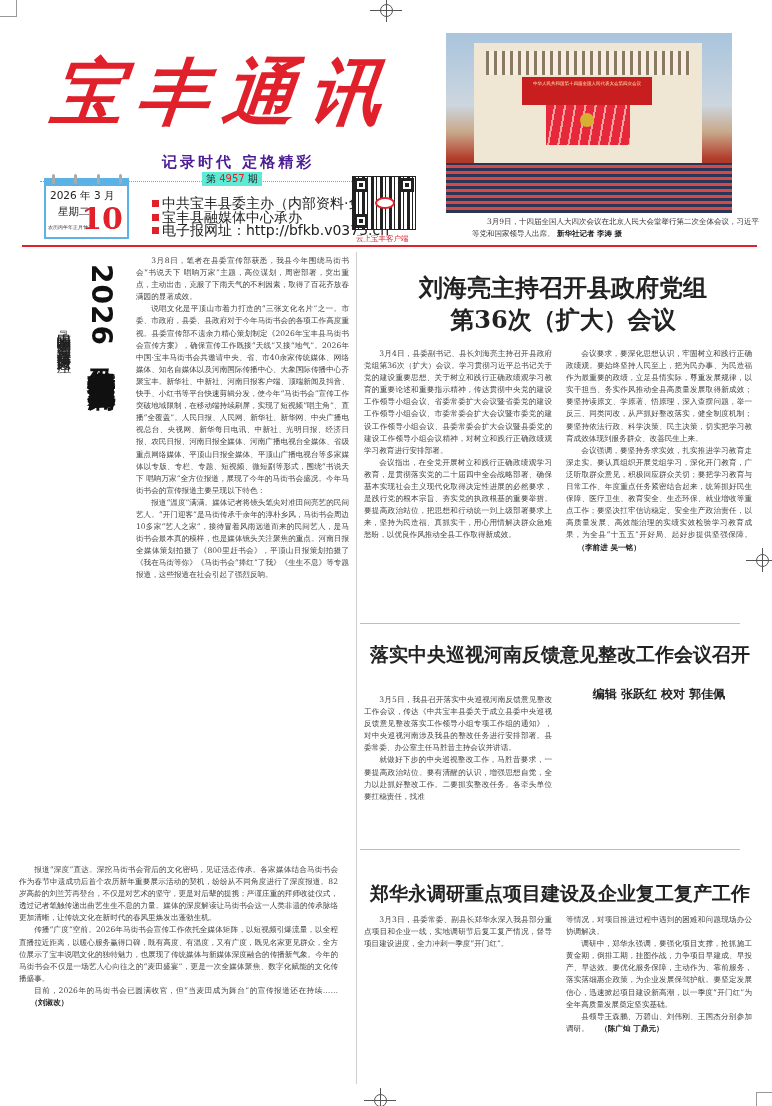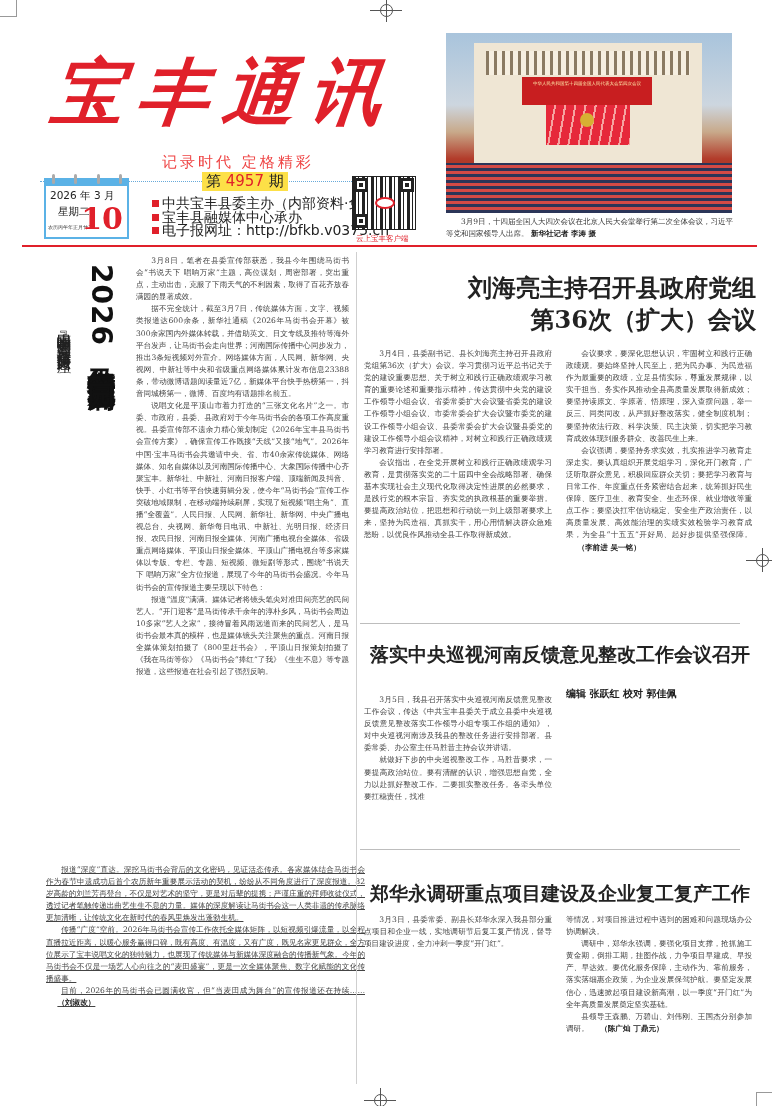--- a/index.html
+++ b/index.html
@@ -15,7 +15,7 @@
 
   
   .logo { position: absolute; left: 52px; top: 42px; width: 360px; height: 100px; font-family: "DejaVu Serif", serif; font-size: 72px; font-weight: bold; color: #e0202a; letter-spacing: 14px; font-style: italic; line-height: 100px; transform: skewX(-6deg); }
-  .slogan { position: absolute; left: 162px; top: 153px; font-size: 15px; font-weight: normal; color: #ef4444; letter-spacing: 3px; }
+  .slogan { position: absolute; left: 162px; top: 153px; font-size: 15px; font-weight: bold; color: #4c1d95; letter-spacing: 3px; }
   .issue-line { position: absolute; left: 40px; top: 181px; width: 350px; border-top: 1px dotted #67a9d9; }
   .issue { position: absolute; left: 202px; top: 172px; background: #fde047; padding: 0 4px; font-family: "DejaVu Sans", sans-serif; font-size: 15px; color: #222; }
   .issue .num { color: #e0202a; }

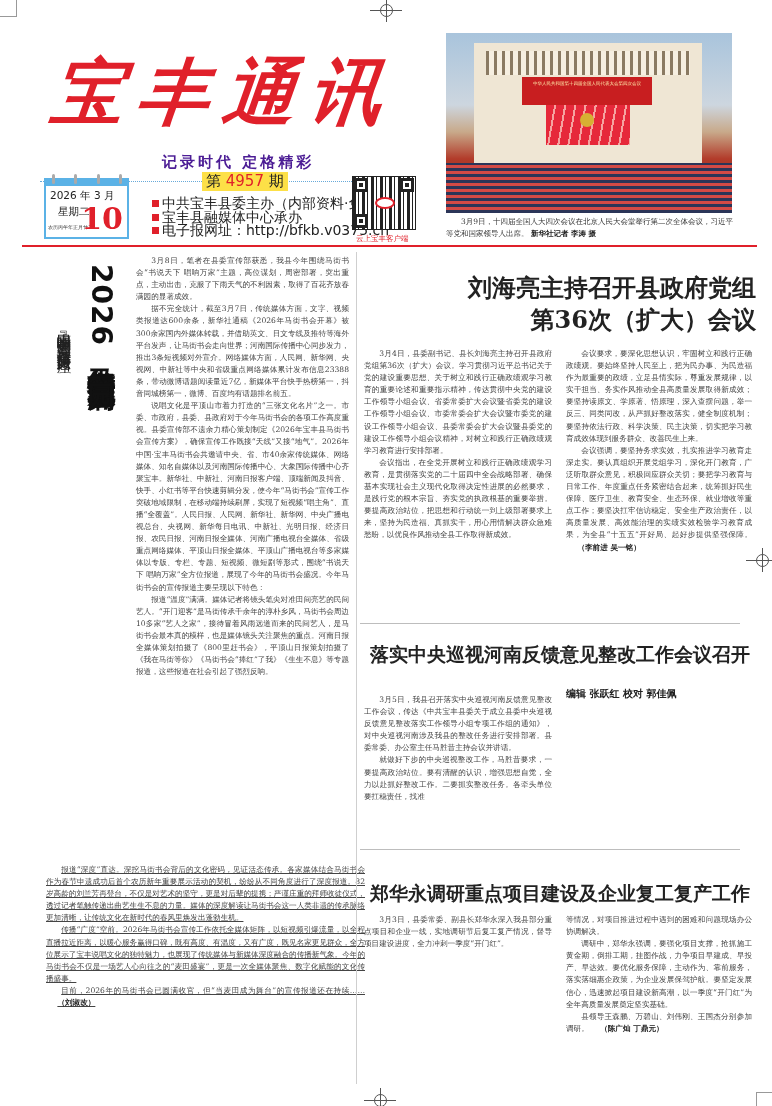--- a/index.html
+++ b/index.html
@@ -17,7 +17,7 @@
   .logo { position: absolute; left: 52px; top: 42px; width: 360px; height: 100px; font-family: "DejaVu Serif", serif; font-size: 72px; font-weight: bold; color: #e0202a; letter-spacing: 14px; font-style: italic; line-height: 100px; transform: skewX(-6deg); }
   .slogan { position: absolute; left: 162px; top: 153px; font-size: 15px; font-weight: bold; color: #4c1d95; letter-spacing: 3px; }
   .issue-line { position: absolute; left: 40px; top: 181px; width: 350px; border-top: 1px dotted #67a9d9; }
-  .issue { position: absolute; left: 202px; top: 172px; background: #fde047; padding: 0 4px; font-family: "DejaVu Sans", sans-serif; font-size: 15px; color: #222; }
+  .issue { position: absolute; left: 202px; top: 172px; background: #5eead4; padding: 0 4px; font-family: "DejaVu Sans", sans-serif; font-size: 10px; color: #222; }
   .issue .num { color: #e0202a; }
 
   .calendar { position: absolute; left: 44px; top: 178px; width: 85px; height: 61px; border: 2px solid #5bb2e6; background: #fff; border-top: 8px solid #5bb2e6; }

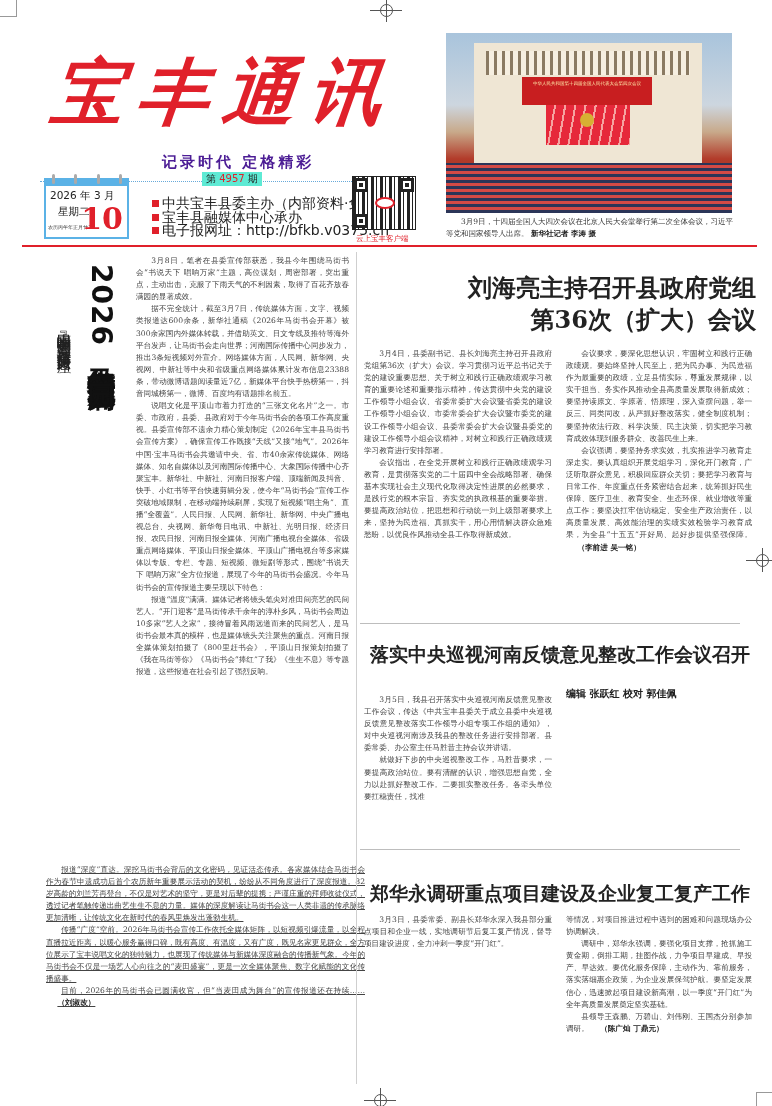--- a/index.html
+++ b/index.html
@@ -48,7 +48,7 @@
   .photo .flags { position: absolute; left: 100px; top: 72px; width: 84px; height: 40px; background: repeating-linear-gradient(100deg, #e6283a 0 8px, #f5a3a0 8px 10px); }
   .photo .emblem { position: absolute; left: 134px; top: 80px; width: 14px; height: 14px; border-radius: 50%; background: #d7b033; }
   .photo .seats { position: absolute; left: 0; top: 130px; width: 286px; height: 50px; background: repeating-linear-gradient(0deg, #2b3558 0 3px, #d44a45 3px 6px); }
-  .photo-caption { position: absolute; left: 446px; top: 216px; width: 290px; font-size: 7.5px; line-height: 11.5px; color: #333; }
+  .photo-caption { position: absolute; left: 472px; top: 216px; width: 290px; font-size: 7.5px; line-height: 11.5px; color: #333; }
   .photo-caption .credit { font-family: "DejaVu Sans", sans-serif; font-weight: bold; color: #222; }
 
   .top-rule { position: absolute; left: 22px; top: 245px; width: 735px; height: 2px; background: #e0202a; }

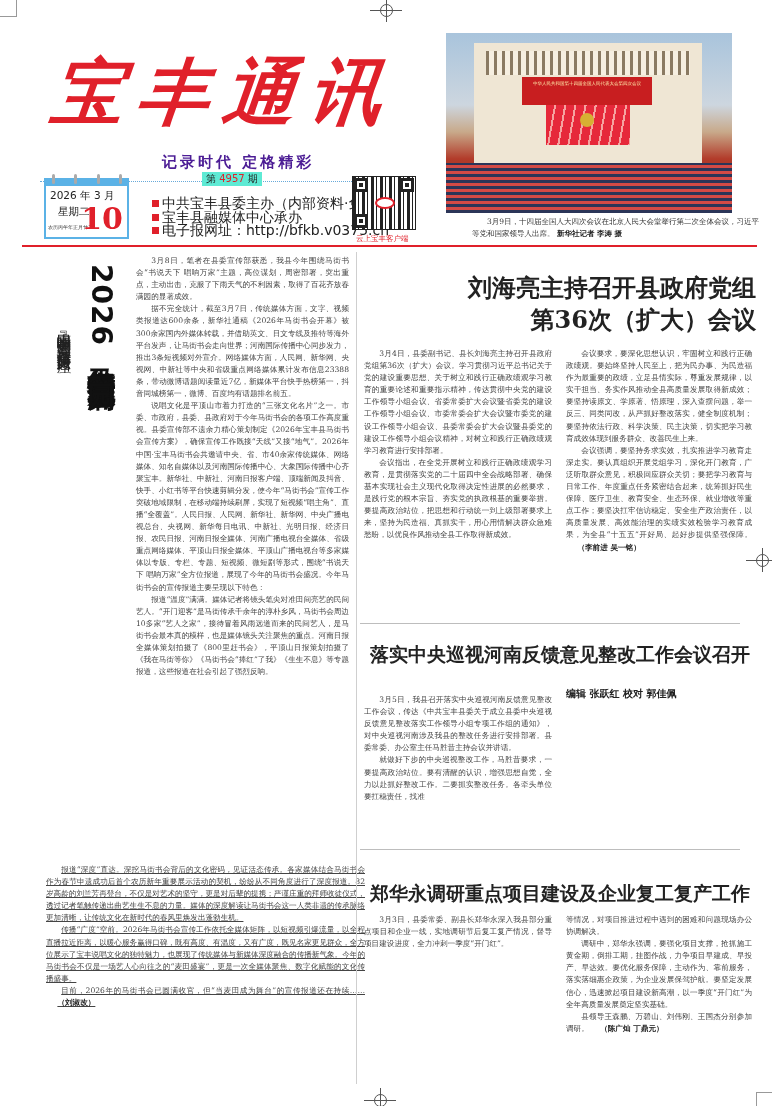--- a/index.html
+++ b/index.html
@@ -66,7 +66,7 @@
   .col-rule-v { position: absolute; left: 356px; top: 252px; width: 1px; height: 832px; background: #cfcfcf; }
 
   
-  .h-main { position: absolute; left: 370px; top: 272px; width: 386px; text-align: right; font-family: "DejaVu Serif", serif; font-weight: bold; font-size: 24px; line-height: 32px; color: #222; }
+  .h-main { position: absolute; left: 370px; top: 272px; width: 386px; text-align: center; font-family: "DejaVu Serif", serif; font-weight: bold; font-size: 24px; line-height: 32px; color: #222; }
   .art2-c1 { position: absolute; left: 364px; top: 348px; width: 188px; }
   .art2-c2 { position: absolute; left: 566px; top: 348px; width: 186px; }
   .hr { position: absolute; height: 1px; background: #bdbdbd; }

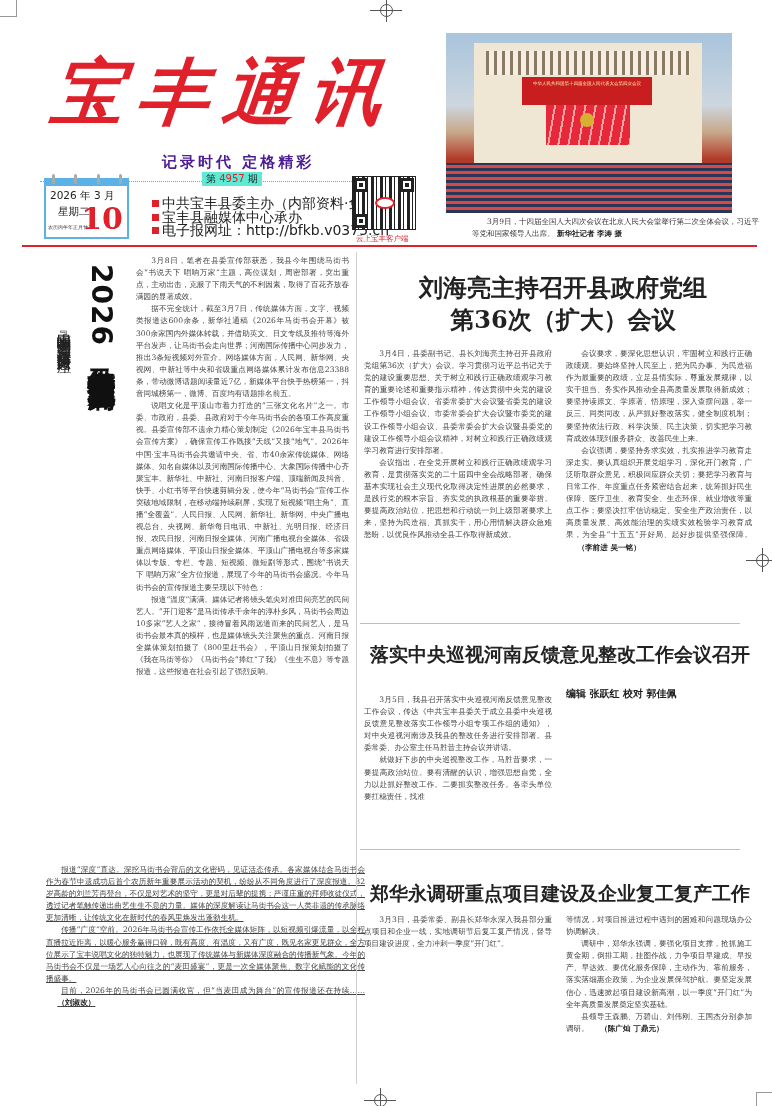--- a/index.html
+++ b/index.html
@@ -158,7 +158,6 @@
 
 <div class="art1-col body-text">
   <p>3月8日，笔者在县委宣传部获悉，我县今年围绕马街书会“书说天下  唱响万家”主题，高位谋划，周密部署，突出重点，主动出击，克服了下雨天气的不利因素，取得了百花齐放春满园的显著成效。</p>
-  <p>据不完全统计，截至3月7日，传统媒体方面，文字、视频类报道达600余条，新华社通稿《2026年马街书会开幕》被300余家国内外媒体转载，并借助英文、日文专线及推特等海外平台发声，让马街书会走向世界；河南国际传播中心同步发力，推出3条短视频对外宣介。网络媒体方面，人民网、新华网、央视网、中新社等中央和省级重点网络媒体累计发布信息23388条，带动微博话题阅读量近7亿，新媒体平台快手热榜第一，抖音同城榜第一，微博、百度均有话题排名前五。</p>
   <p>说唱文化是平顶山市着力打造的“三张文化名片”之一。市委、市政府，县委、县政府对于今年马街书会的各项工作高度重视。县委宣传部不遗余力精心策划制定《2026年宝丰县马街书会宣传方案》，确保宣传工作既接“天线”又接“地气”。2026年中国·宝丰马街书会共邀请中央、省、市40余家传统媒体、网络媒体、知名自媒体以及河南国际传播中心、大象国际传播中心齐聚宝丰。新华社、中新社、河南日报客户端、顶端新闻及抖音、快手、小红书等平台快速剪辑分发，使今年“马街书会”宣传工作突破地域限制，在移动端持续刷屏，实现了短视频“唱主角”、直播“全覆盖”。人民日报、人民网、新华社、新华网、中央广播电视总台、央视网、新华每日电讯、中新社、光明日报、经济日报、农民日报、河南日报全媒体、河南广播电视台全媒体、省级重点网络媒体、平顶山日报全媒体、平顶山广播电视台等多家媒体以专版、专栏、专题、短视频、微短剧等形式，围绕“书说天下  唱响万家”全方位报道，展现了今年的马街书会盛况。今年马街书会的宣传报道主要呈现以下特色：</p>
   <p>报道“温度”满满。媒体记者将镜头笔尖对准田间亮艺的民间艺人。“开门迎客”是马街传承千余年的淳朴乡风，马街书会周边10多家“艺人之家”，接待冒着风雨远道而来的民间艺人，是马街书会最本真的模样，也是媒体镜头关注聚焦的重点。河南日报全媒体策划拍摄了《800里赶书会》，平顶山日报策划拍摄了《我在马街等你》《马街书会“捧红”了我》《生生不息》等专题报道，这些报道在社会引起了强烈反响。</p>
 </div>

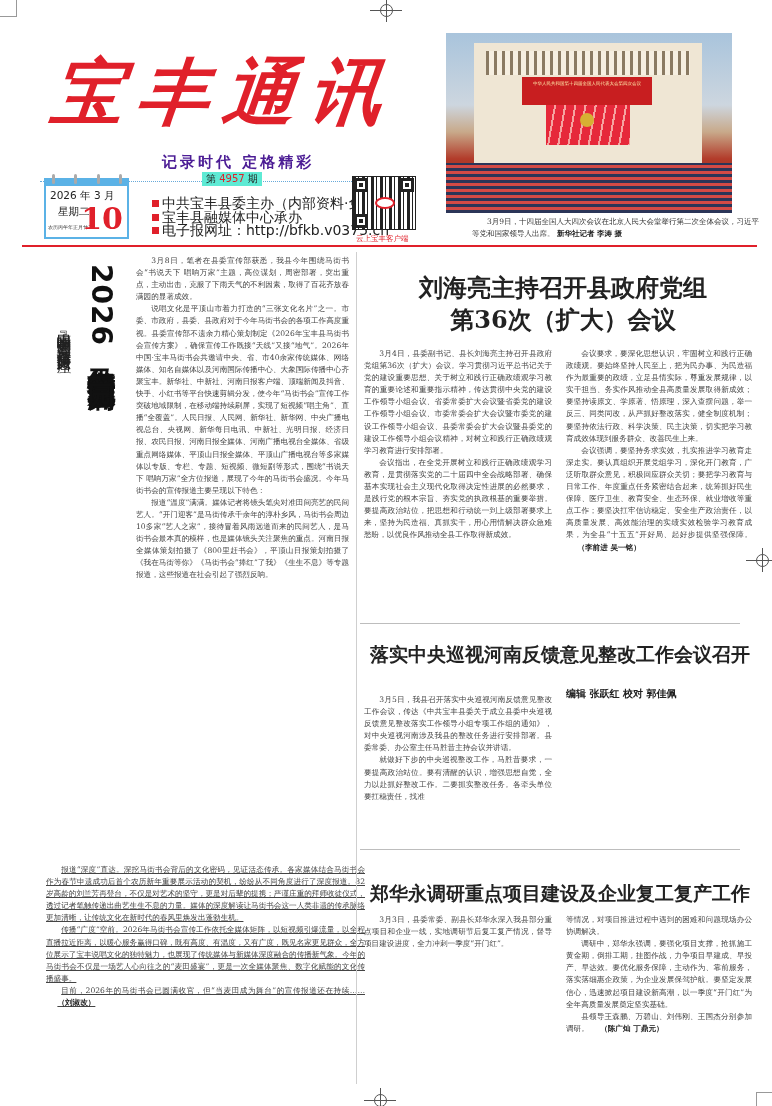--- a/index.html
+++ b/index.html
@@ -74,7 +74,7 @@
   .h-sec { position: absolute; left: 364px; width: 392px; text-align: center; font-family: "DejaVu Serif", serif; font-weight: bold; font-size: 19px; color: #222; line-height: 26px; white-space: nowrap; }
   .art3-c1 { position: absolute; left: 364px; top: 650px; width: 188px; margin-top: 44px; }
   .art3-c2 { position: absolute; left: 566px; top: 687px; width: 186px; }
-  .editors { font-family: "DejaVu Sans", sans-serif; font-weight: bold; font-size: 10px; color: #222; margin-top: 1px; }
+  .editors { font-family: "DejaVu Sans", sans-serif; font-weight: bold; font-size: 12px; color: #222; text-align: center; margin-top: 1px; }
   .art4-c1 { position: absolute; left: 364px; top: 914px; width: 188px; }
   .art4-c2 { position: absolute; left: 566px; top: 914px; width: 186px; }
 </style>

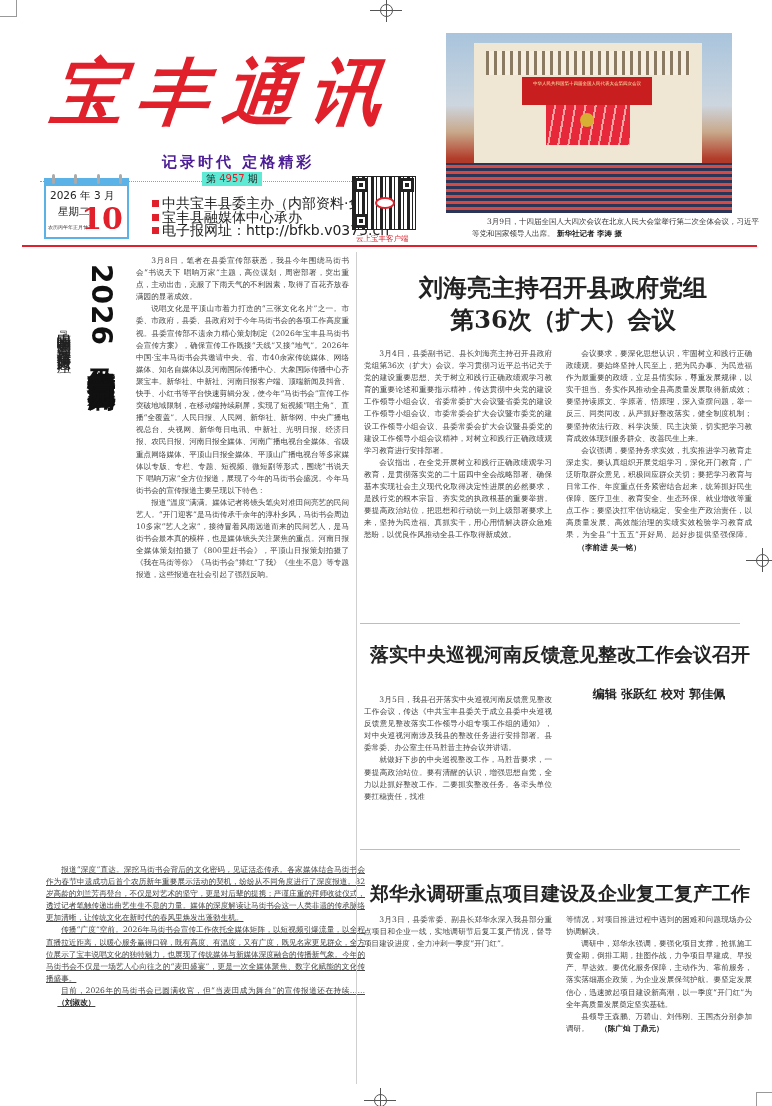--- a/index.html
+++ b/index.html
@@ -62,7 +62,7 @@
   .byline { font-family: "DejaVu Sans", sans-serif; font-weight: bold; color: #222; margin-left: 1.5em; }
 
   .art1-col { position: absolute; left: 136px; top: 255px; width: 213px; }
-  .art1-bottom { position: absolute; left: 46px; top: 864px; width: 319px; text-decoration: underline; }
+  .art1-bottom { position: absolute; left: 19px; top: 864px; width: 319px; }
   .col-rule-v { position: absolute; left: 356px; top: 252px; width: 1px; height: 832px; background: #cfcfcf; }
 
   

